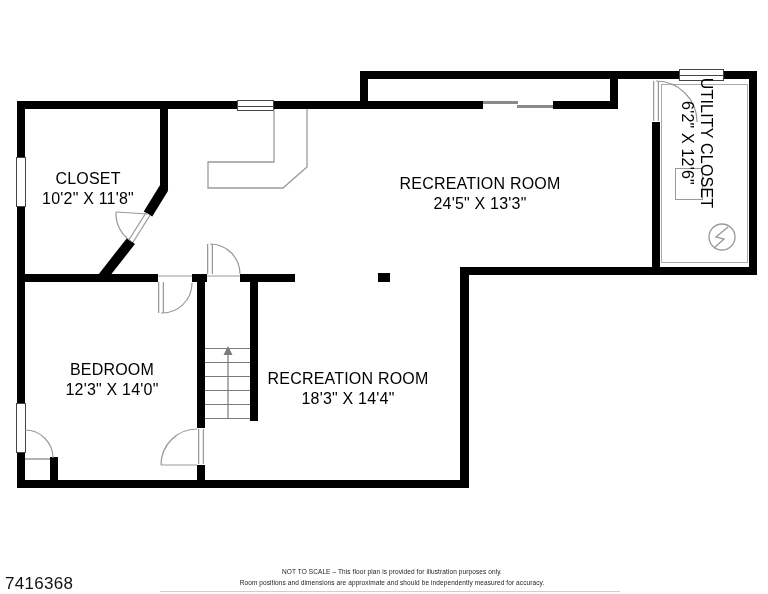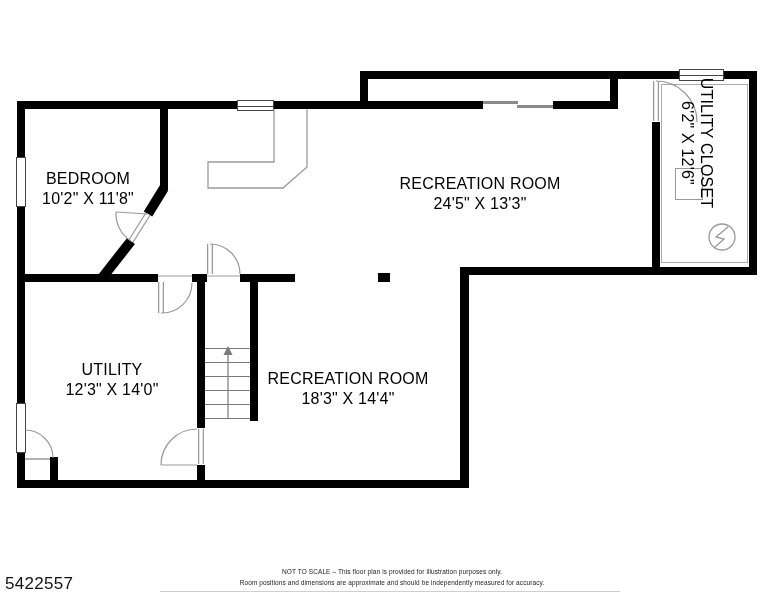--- a/index.html
+++ b/index.html
@@ -151,7 +151,7 @@
   </svg>
 
   <div class="roomlabel" style="left:18px;top:169px;width:140px">
-    <div>BEDROOM</div>
+    <div>CLOSET</div>
     <div class="dims">10'2" X 11'8"</div>
   </div>
 

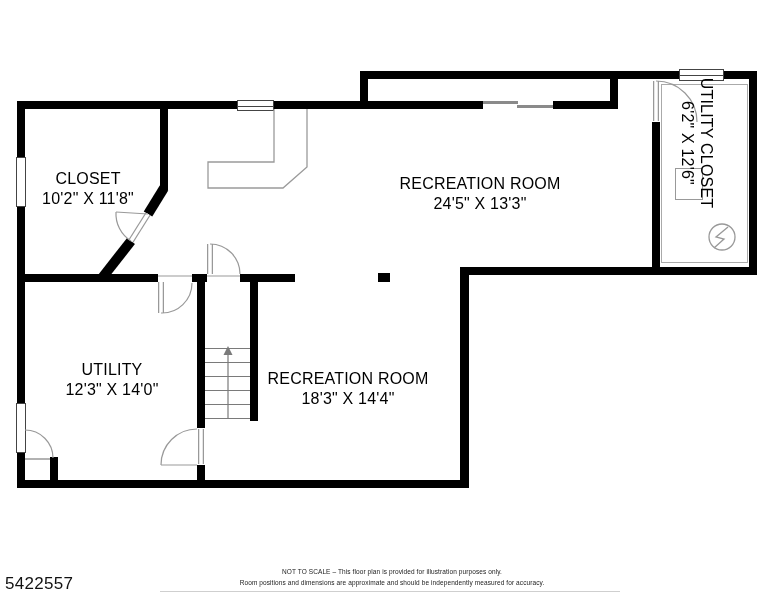--- a/index.html
+++ b/index.html
@@ -167,7 +167,7 @@
   </div>
 
   <div class="roomlabel" style="left:32px;top:360px;width:160px">
-    <div>UTILITY</div>
+    <div>BEDROOM</div>
     <div class="dims">12'3" X 14'0"</div>
   </div>
 

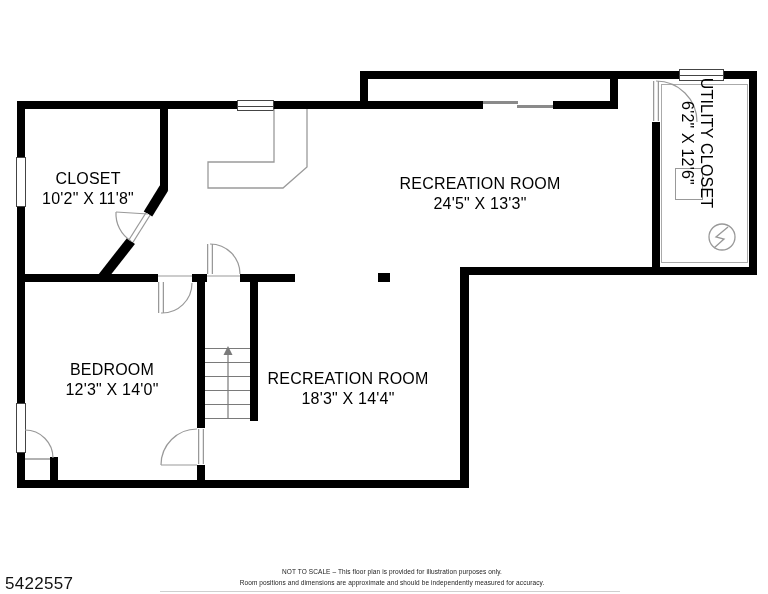--- a/index.html
+++ b/index.html
@@ -176,7 +176,7 @@
     <div class="dims">18'3" X 14'4"</div>
   </div>
 
-  <div id="listing-id">5422557</div>
+  <div id="listing-id">7416368</div>
   <div id="disclaimer">
     <div>NOT TO SCALE – This floor plan is provided for illustration purposes only.</div>
     <div>Room positions and dimensions are approximate and should be independently measured for accuracy.</div>

